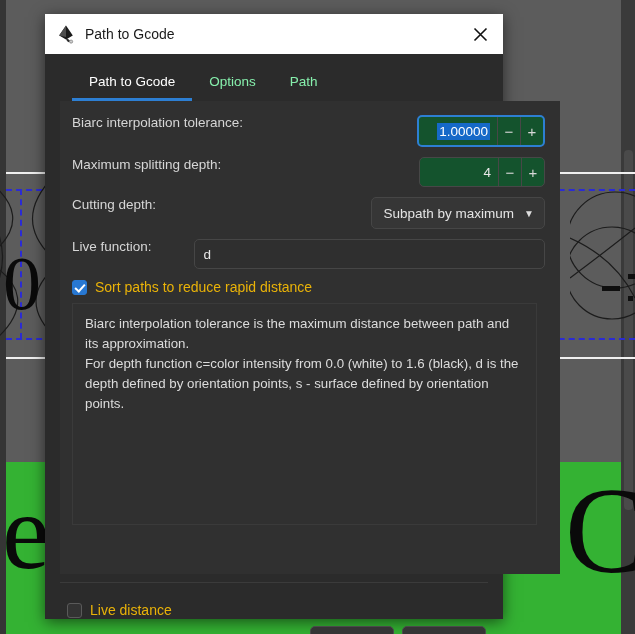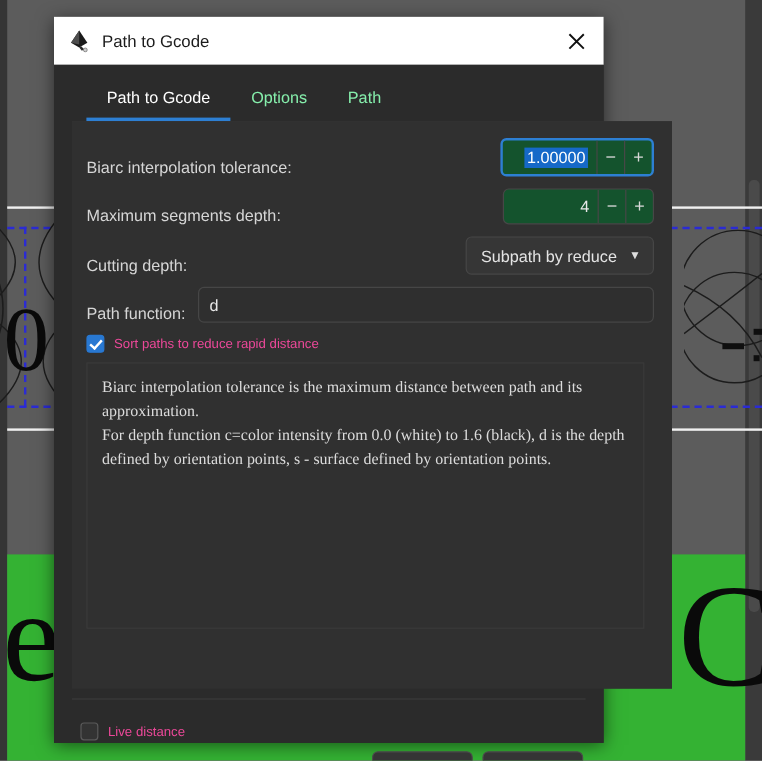--- a/index.html
+++ b/index.html
@@ -154,9 +154,10 @@
   }
   .row {
     display: flex;
-    align-items: flex-end;
+    align-items: flex-start;
     min-height: 30px;
     margin-bottom: 10px;
+    gap: 32px;
   }
   .row-label {
     color: #d6d6d6;

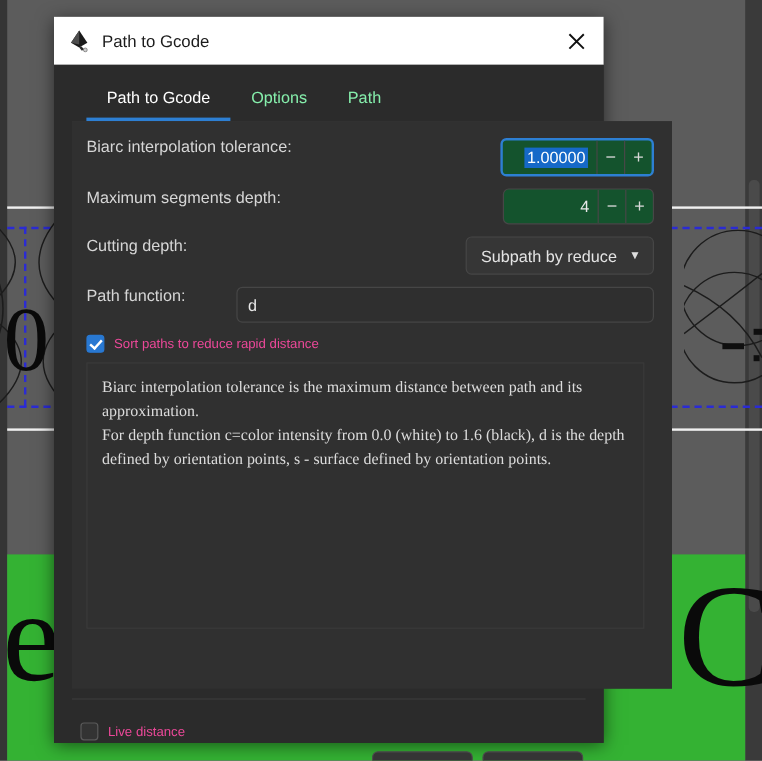--- a/index.html
+++ b/index.html
@@ -422,7 +422,7 @@
           </div>
 
           <div class="row">
-            <span class="row-label">Maximum segments depth:</span>
+            <span class="row-label">Maximum splitting depth:</span>
             <span class="spacer"></span>
             <span class="spin">
               <span class="spin-value">

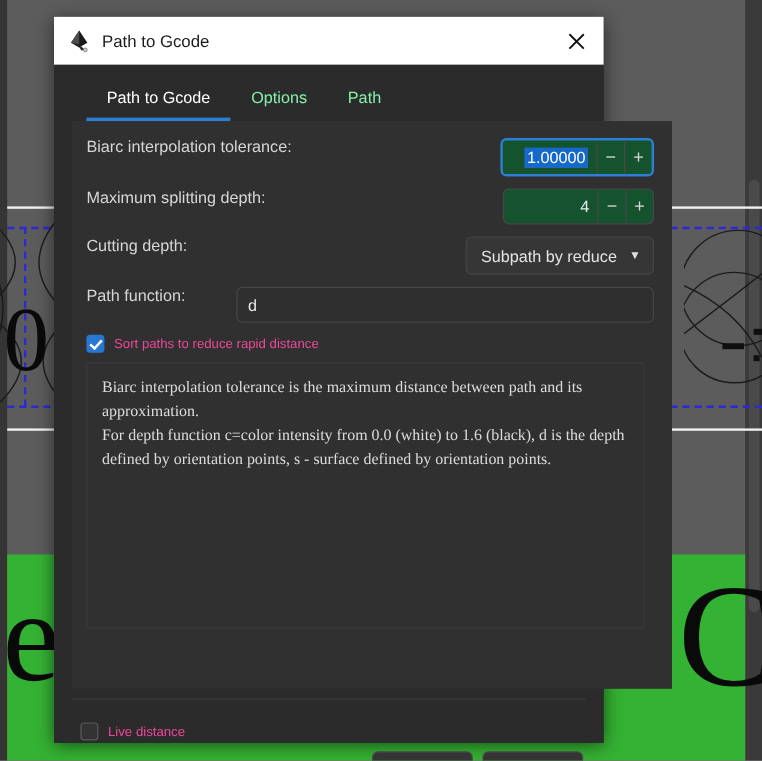--- a/index.html
+++ b/index.html
@@ -437,7 +437,7 @@
             <span class="row-label">Cutting depth:</span>
             <span class="spacer"></span>
             <span class="dropdown">
-              <span>Subpath by reduce</span>
+              <span>Subpath by maximum</span>
               <span class="caret">▼</span>
             </span>
           </div>

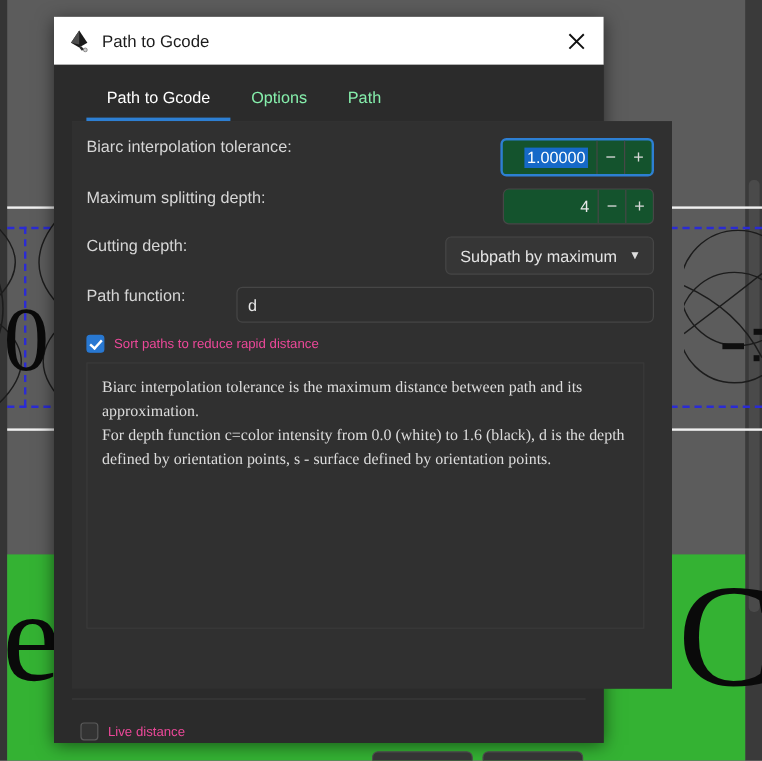--- a/index.html
+++ b/index.html
@@ -443,7 +443,7 @@
           </div>
 
           <div class="row">
-            <span class="row-label">Path function:</span>
+            <span class="row-label">Live function:</span>
             <span class="entry">
               <span>d</span>
             </span>

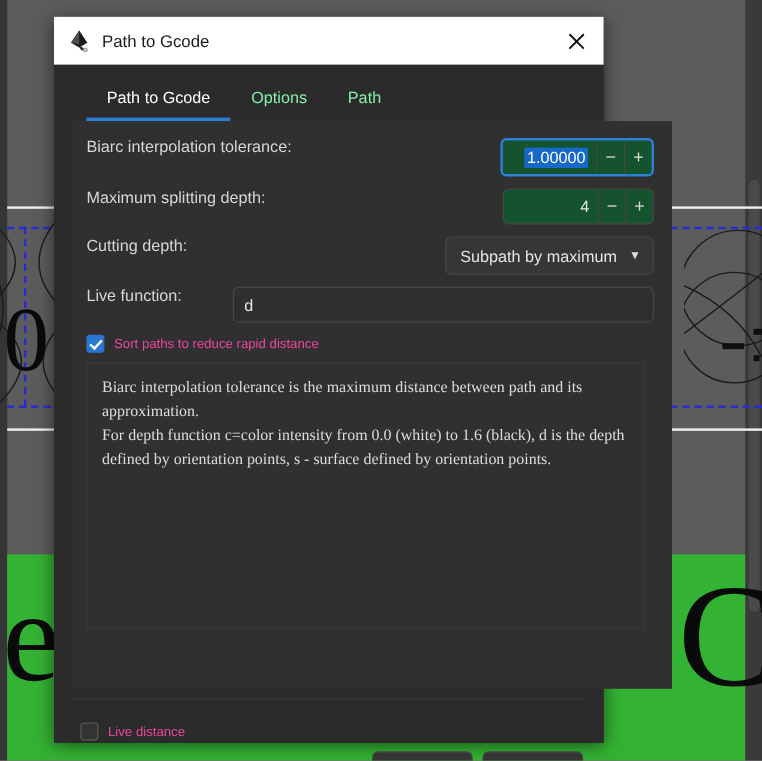--- a/index.html
+++ b/index.html
@@ -274,8 +274,8 @@
     transform: rotate(42deg);
   }
   .check-label {
-    color: #ec4899;
-    font-size: 11px;
+    color: #eab308;
+    font-size: 14px;
   }
 
   

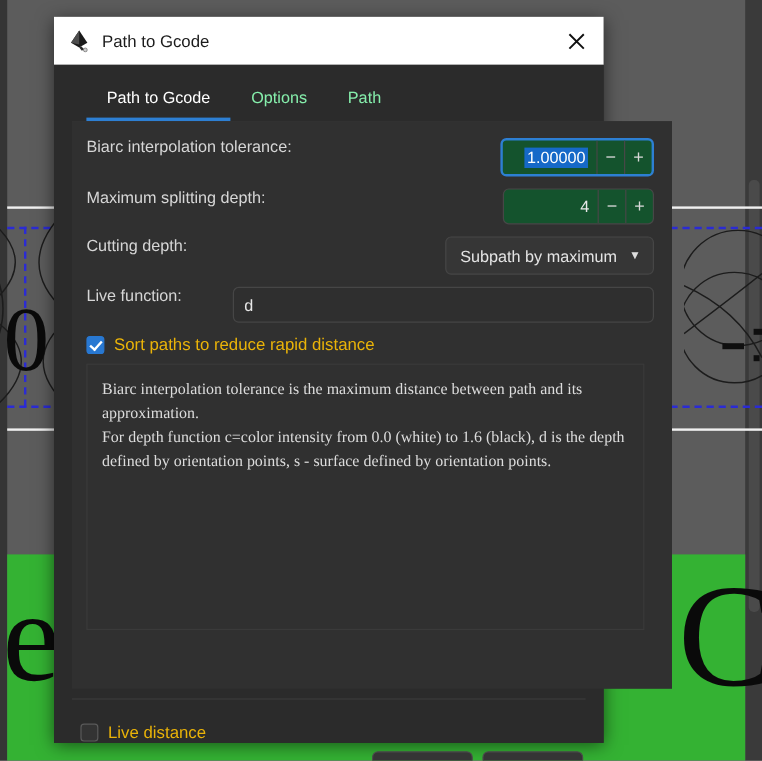--- a/index.html
+++ b/index.html
@@ -286,7 +286,6 @@
     padding: 10px 12px 12px 12px;
     box-sizing: border-box;
     height: 222px;
-    font-family: Liberation Serif, serif;
   }
   .desc-box p {
     margin: 0 0 0 0;

